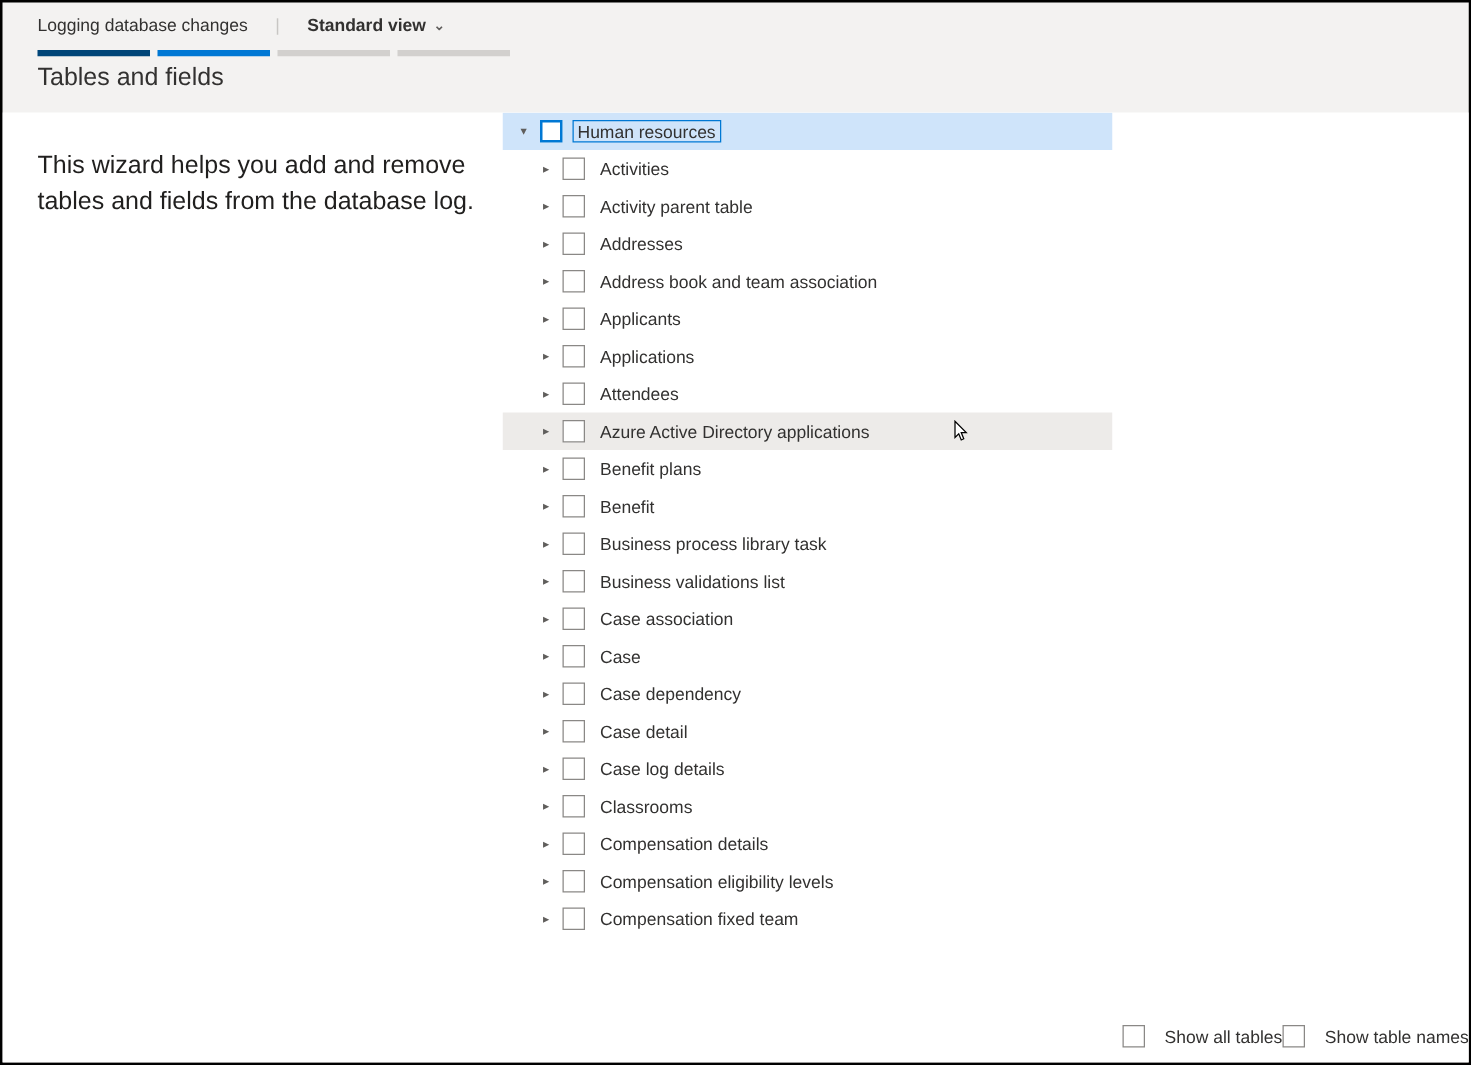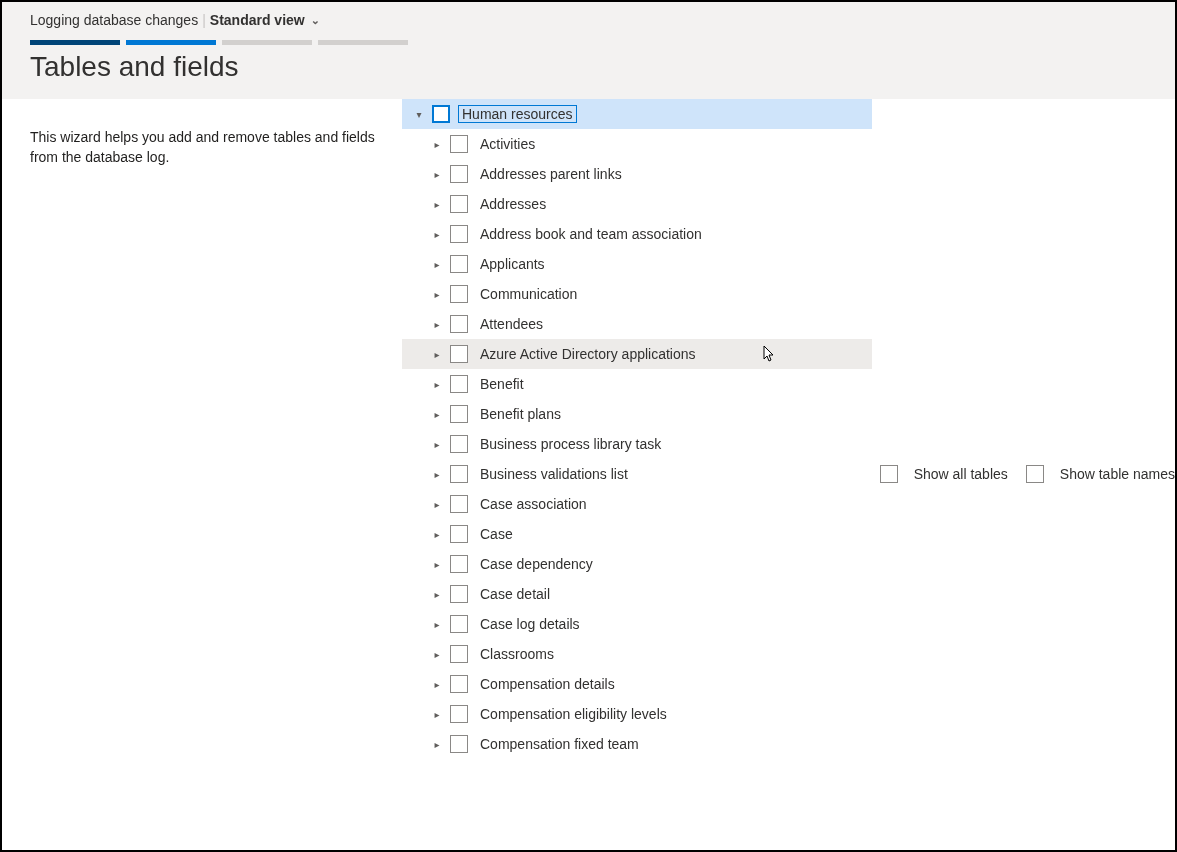--- a/index.html
+++ b/index.html
@@ -24,7 +24,7 @@
     display: flex;
     align-items: flex-end;
     padding: 10px 28px 8px 28px;
-    gap: 4px;
+    gap: 22px;
     color: #323130;
   }
   .topbar .crumb { font-size: 14px; }

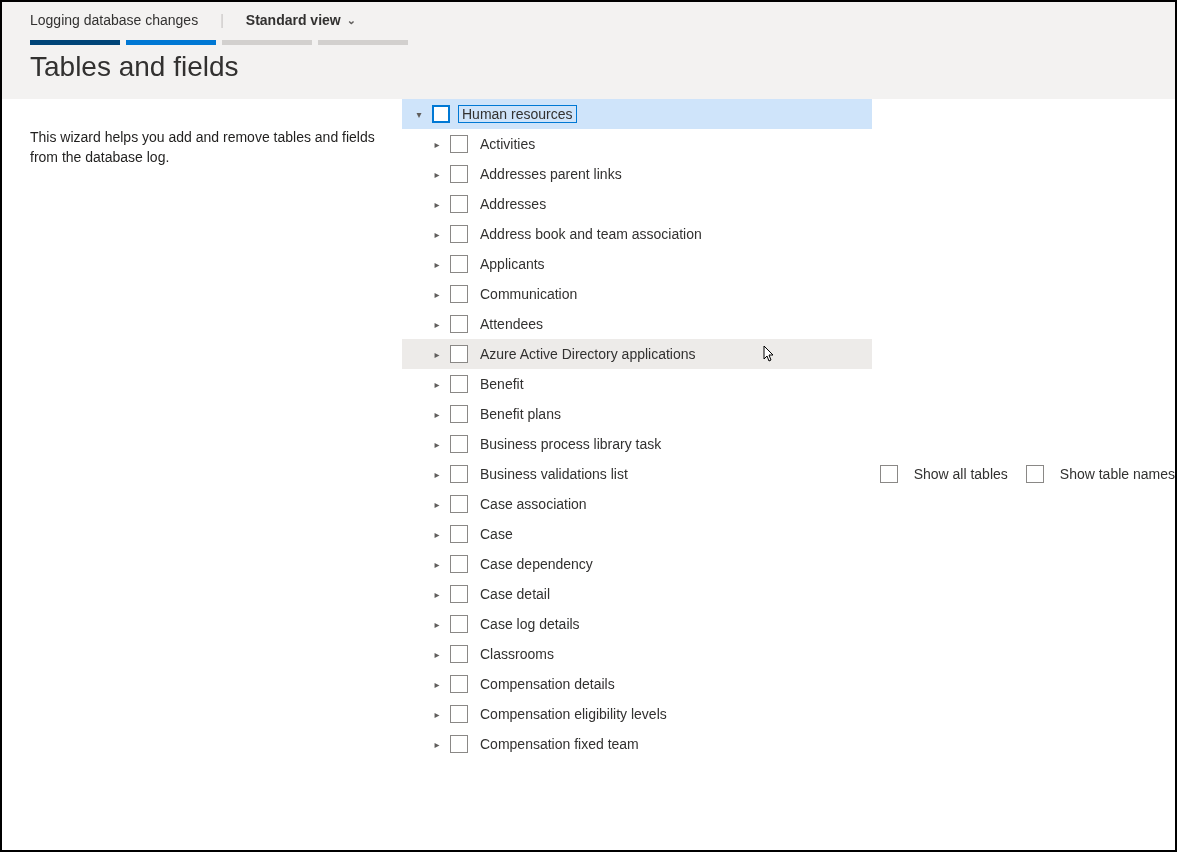--- a/index.html
+++ b/index.html
@@ -49,7 +49,7 @@
   .progress .seg.active { background: #0078d4; }
   .heading {
     padding: 6px 28px 16px 28px;
-    font-size: 28px;
+    font-size: 20px;
     font-weight: 400;
   }
   

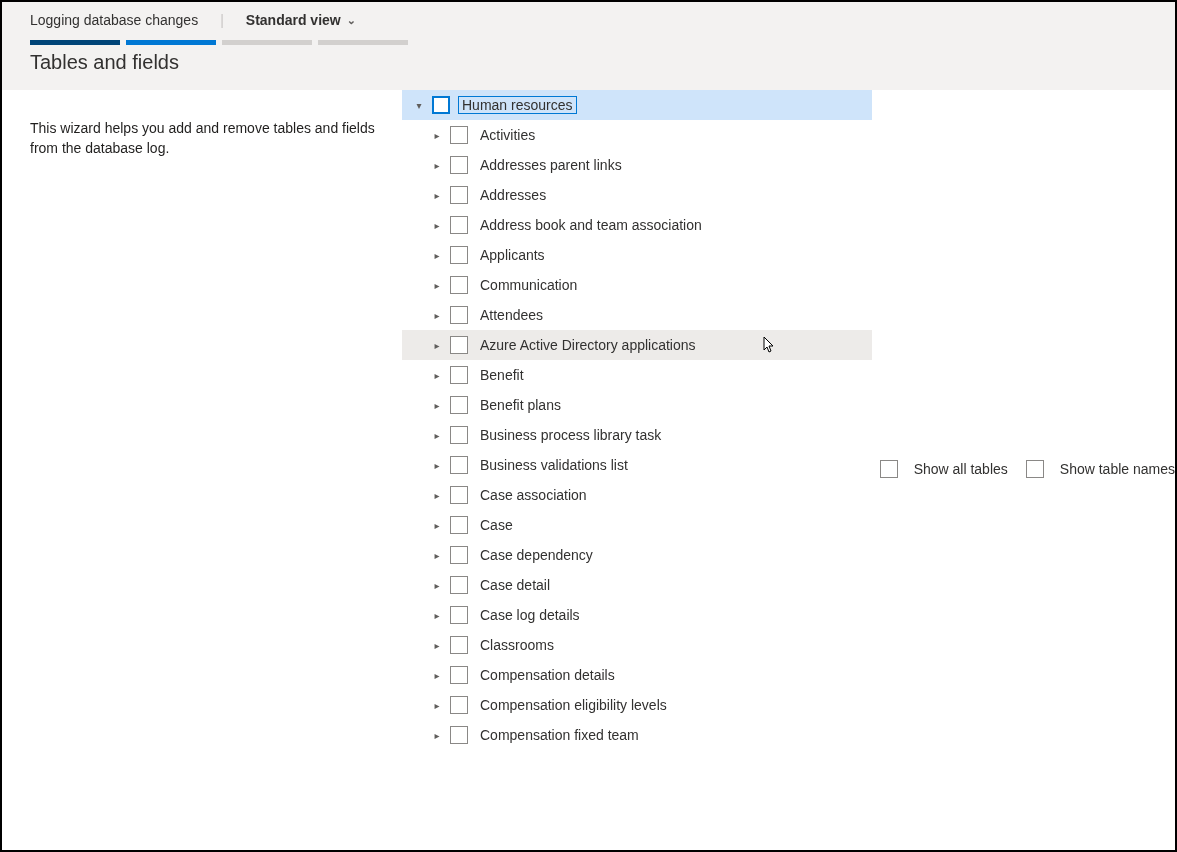--- a/index.html
+++ b/index.html
@@ -65,7 +65,7 @@
     padding: 28px 10px 10px 28px;
   }
   .intro {
-    font-size: 14px;
+    font-size: 20px;
     font-weight: 400;
     line-height: 1.45;
     color: #201f1e;

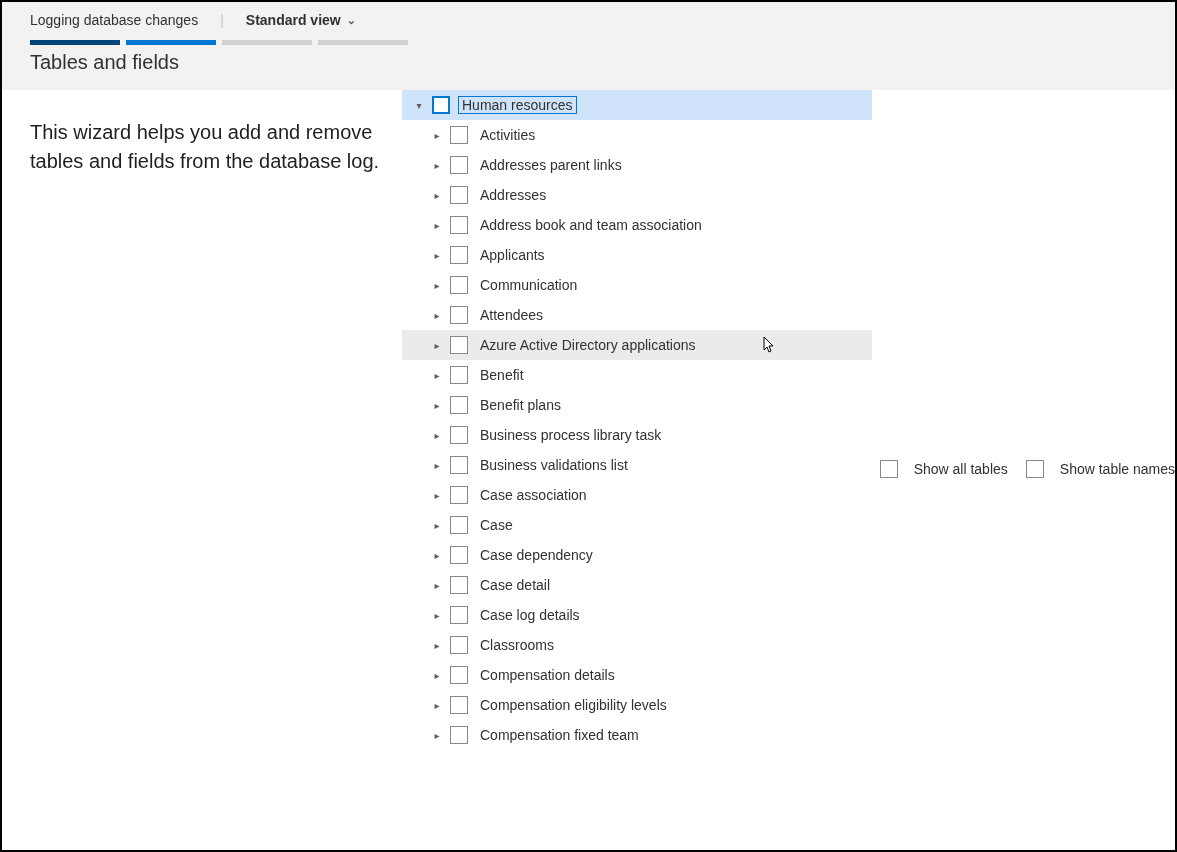--- a/index.html
+++ b/index.html
@@ -181,7 +181,7 @@
           <div class="tree-row level-1">
             <span class="expander collapsed"></span>
             <span class="cb"></span>
-            <span class="tree-label">Addresses parent links</span>
+            <span class="tree-label">Activity parent table</span>
           </div>
           <div class="tree-row level-1">
             <span class="expander collapsed"></span>

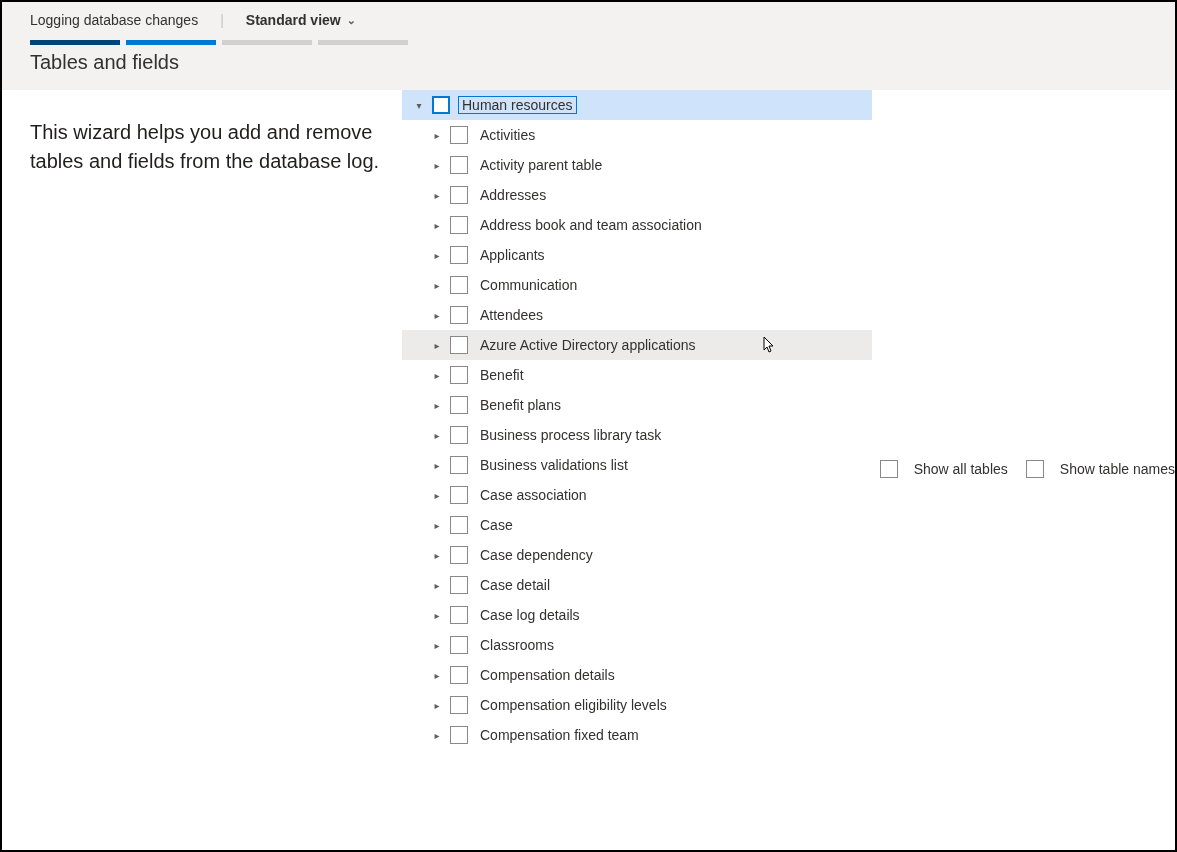--- a/index.html
+++ b/index.html
@@ -201,7 +201,7 @@
           <div class="tree-row level-1">
             <span class="expander collapsed"></span>
             <span class="cb"></span>
-            <span class="tree-label">Communication</span>
+            <span class="tree-label">Applications</span>
           </div>
           <div class="tree-row level-1">
             <span class="expander collapsed"></span>

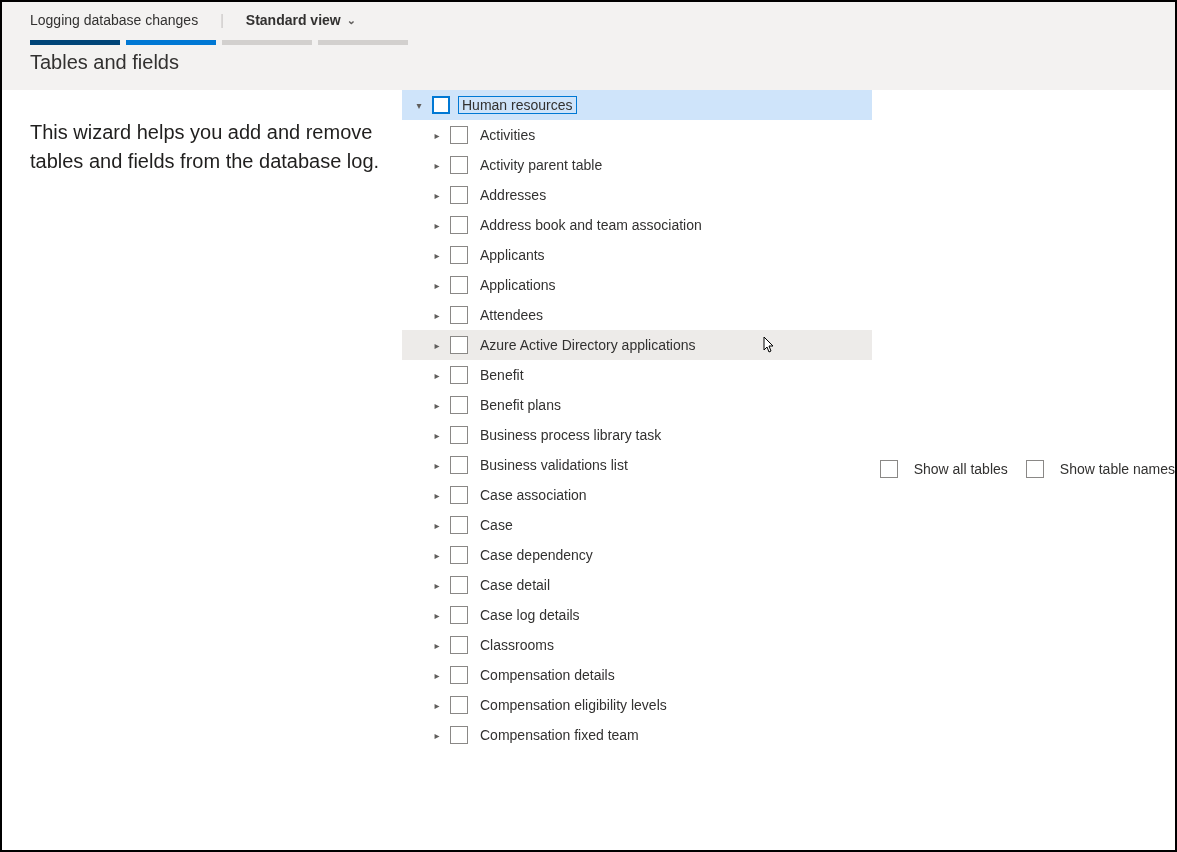--- a/index.html
+++ b/index.html
@@ -219,12 +219,12 @@
           <div class="tree-row level-1">
             <span class="expander collapsed"></span>
             <span class="cb"></span>
+            <span class="tree-label">Benefit plans</span>
+          </div>
+          <div class="tree-row level-1">
+            <span class="expander collapsed"></span>
+            <span class="cb"></span>
             <span class="tree-label">Benefit</span>
-          </div>
-          <div class="tree-row level-1">
-            <span class="expander collapsed"></span>
-            <span class="cb"></span>
-            <span class="tree-label">Benefit plans</span>
           </div>
           <div class="tree-row level-1">
             <span class="expander collapsed"></span>

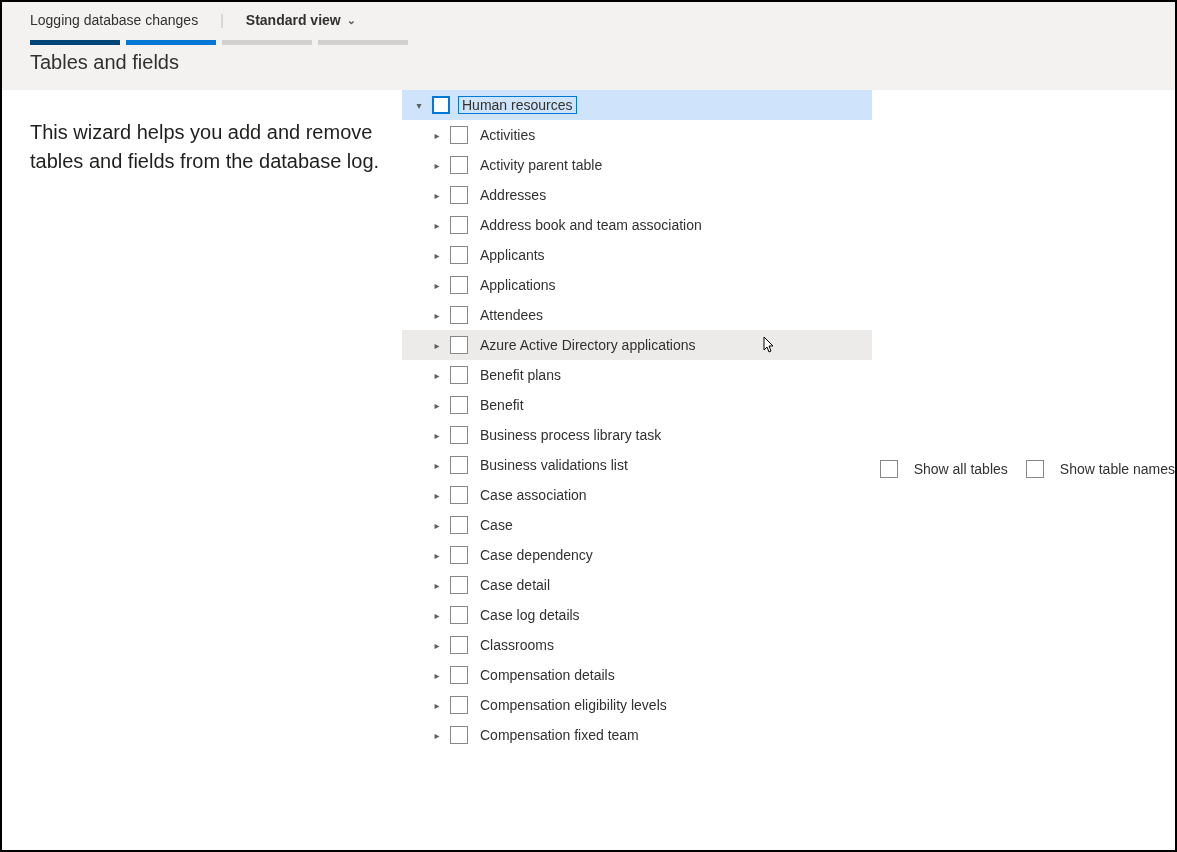--- a/index.html
+++ b/index.html
@@ -130,8 +130,7 @@
   
   .options {
     display: flex;
-    gap: 18px;
-    align-items: center;
+    align-items: flex-end;
     padding: 10px 0 12px 8px;
     font-size: 14px;
   }

